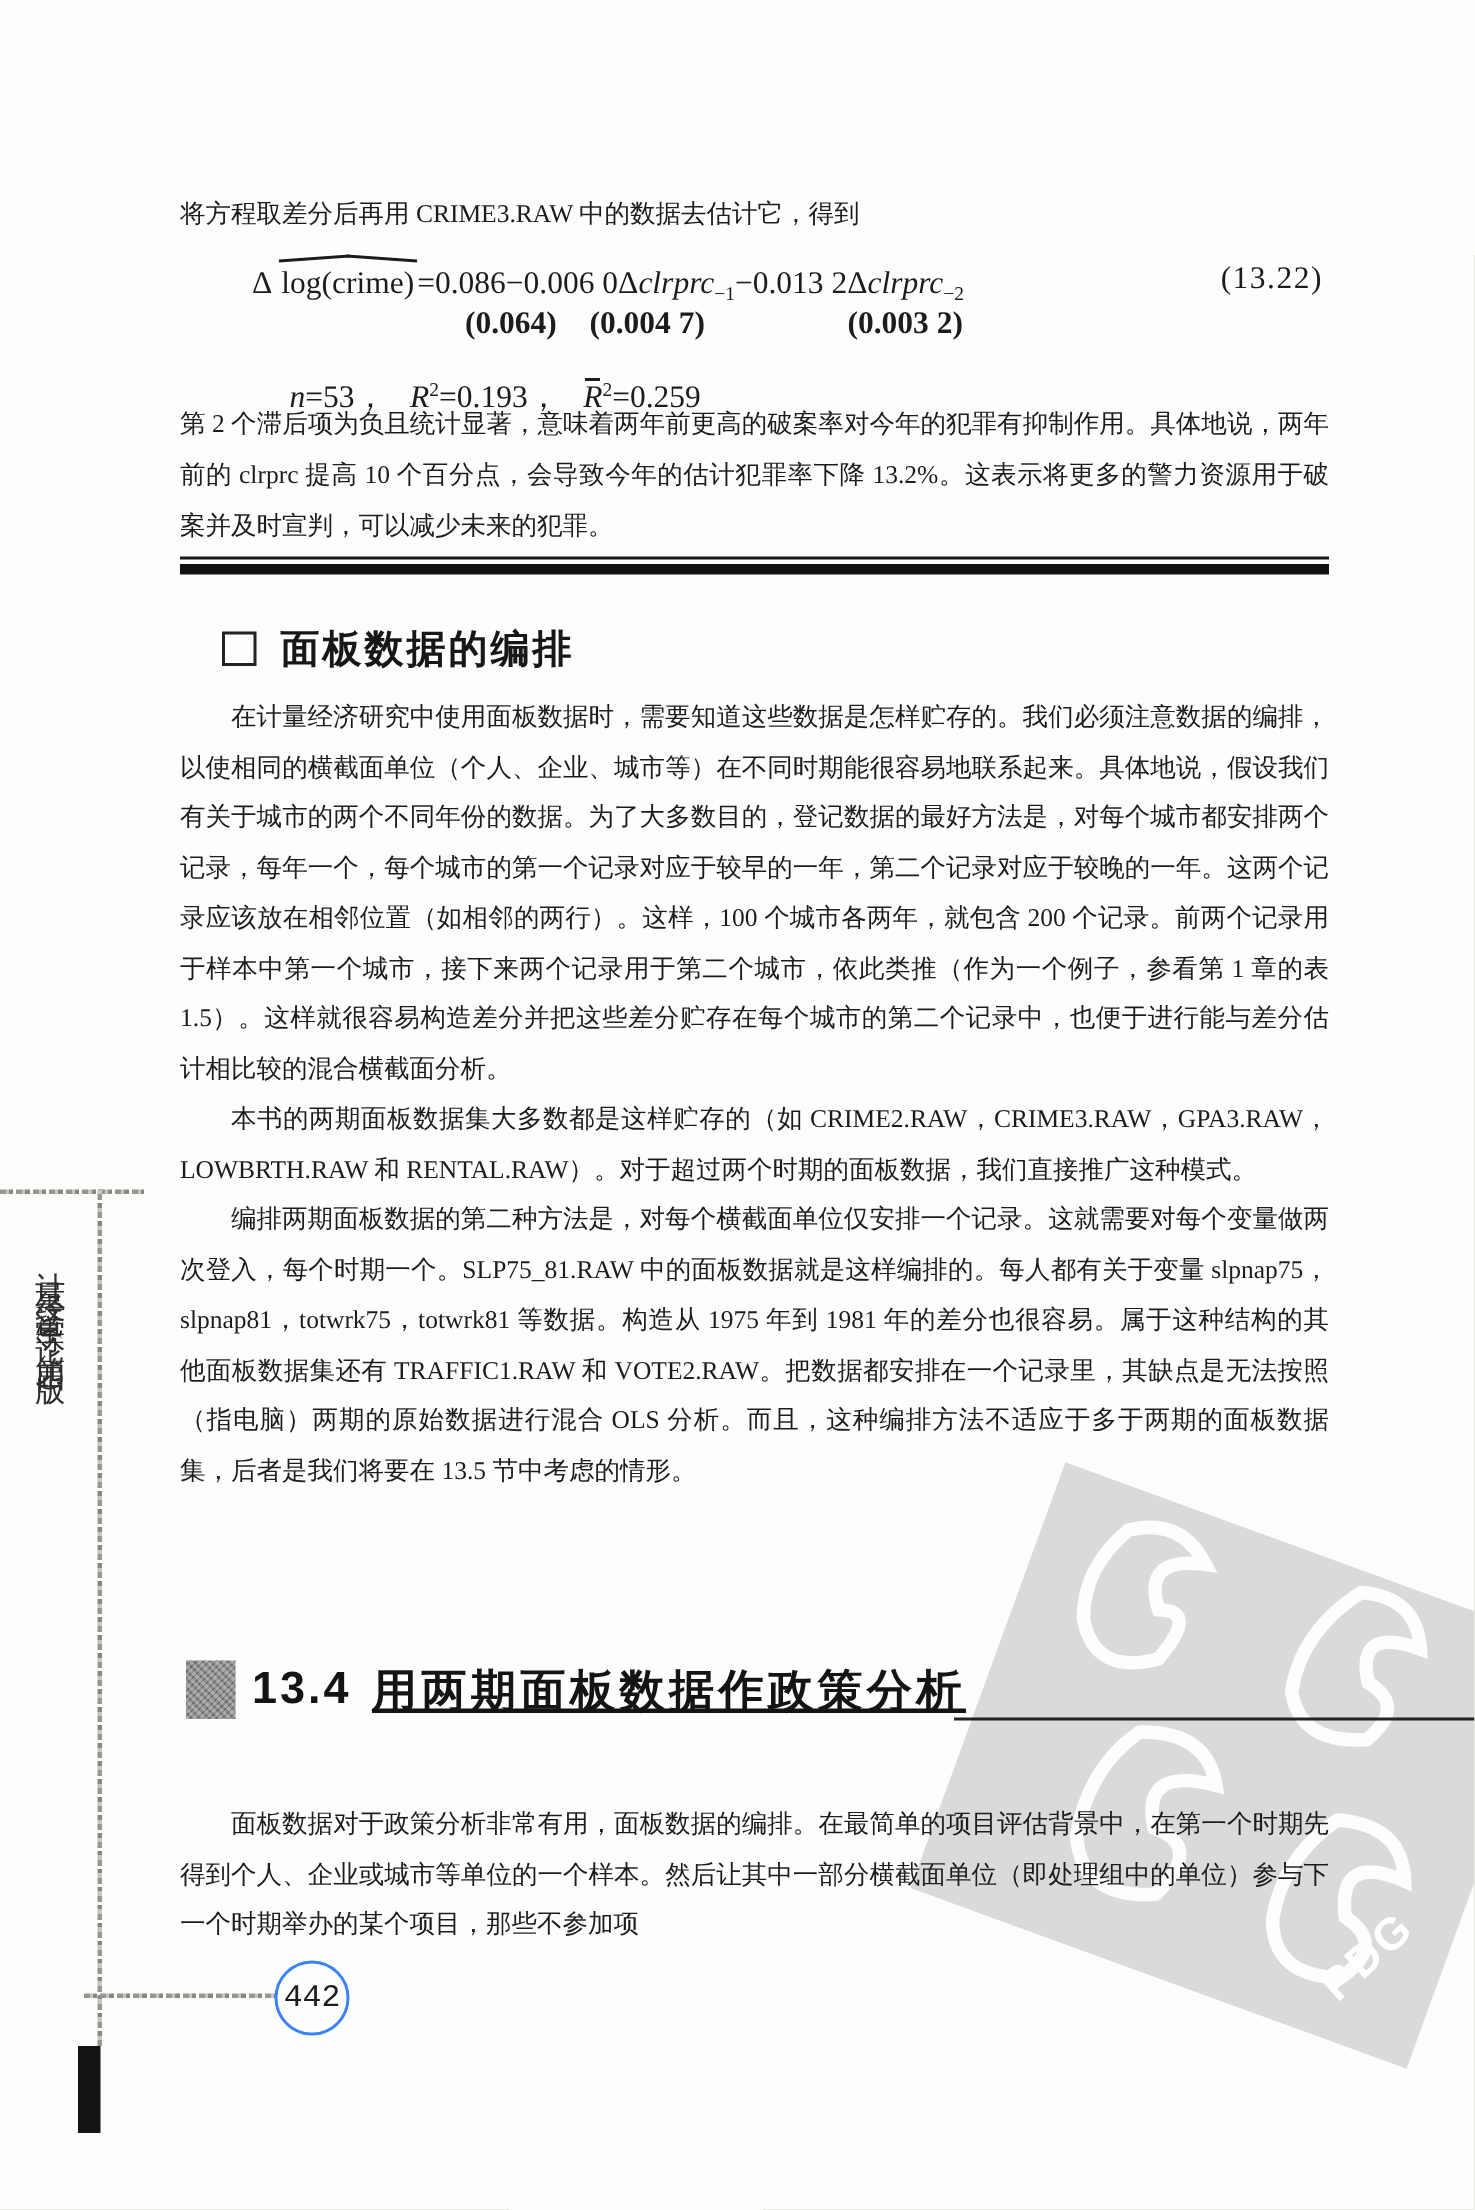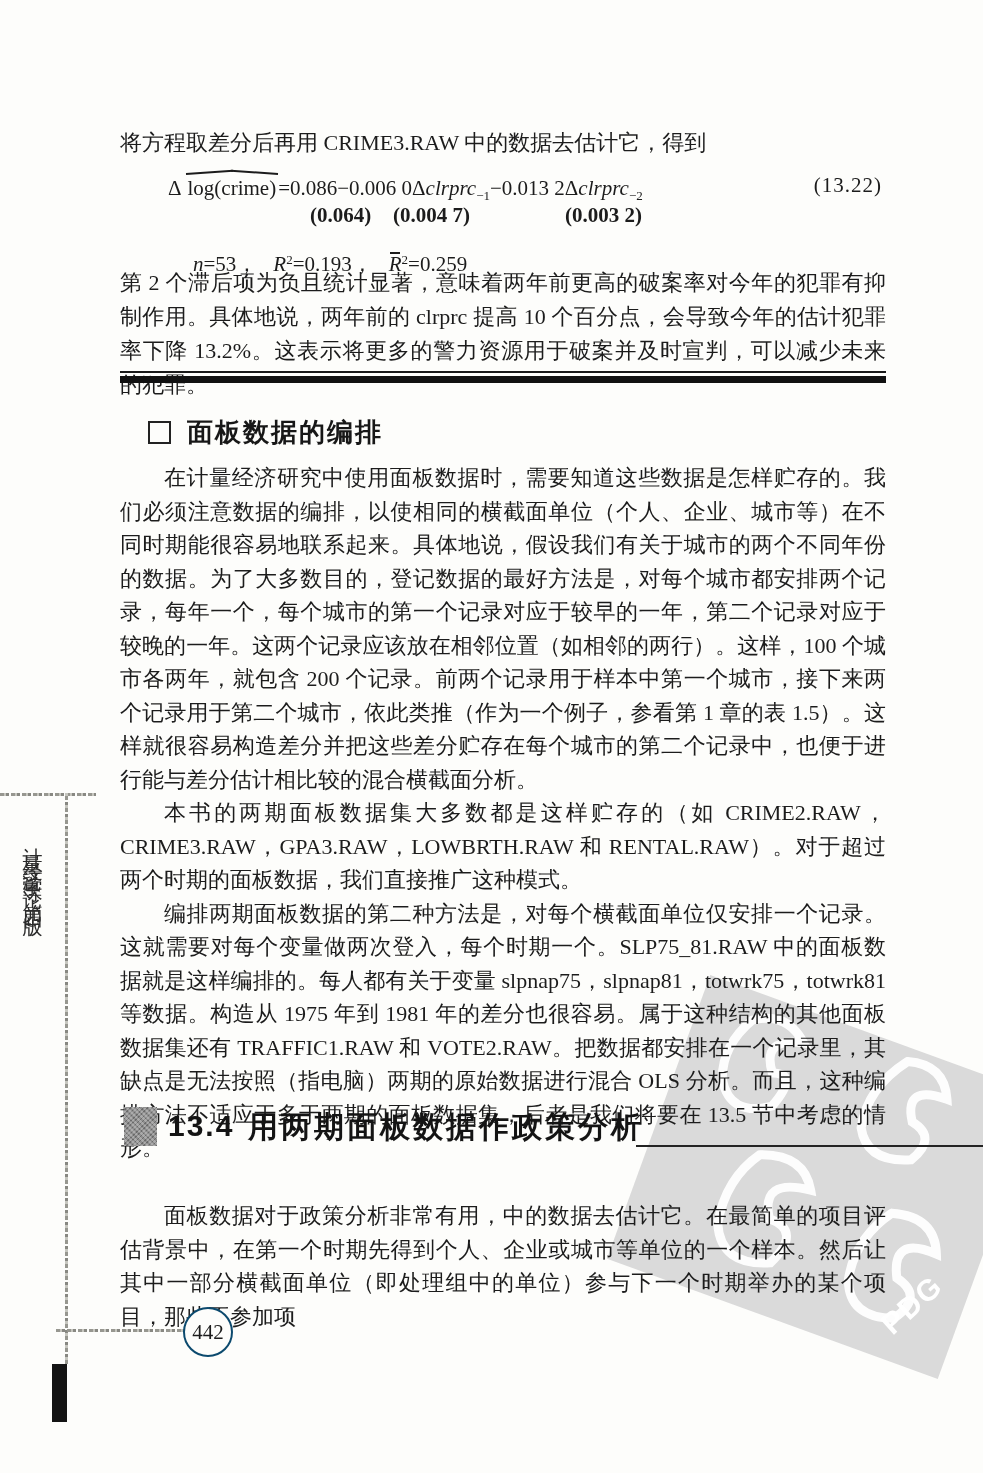--- a/index.html
+++ b/index.html
@@ -14,7 +14,7 @@
   
   .para{
     margin:0;
-    font-size:22px;
+    font-size:17px;
     line-height:33.5px;
     text-align:justify;
     color:#1c1c1c;

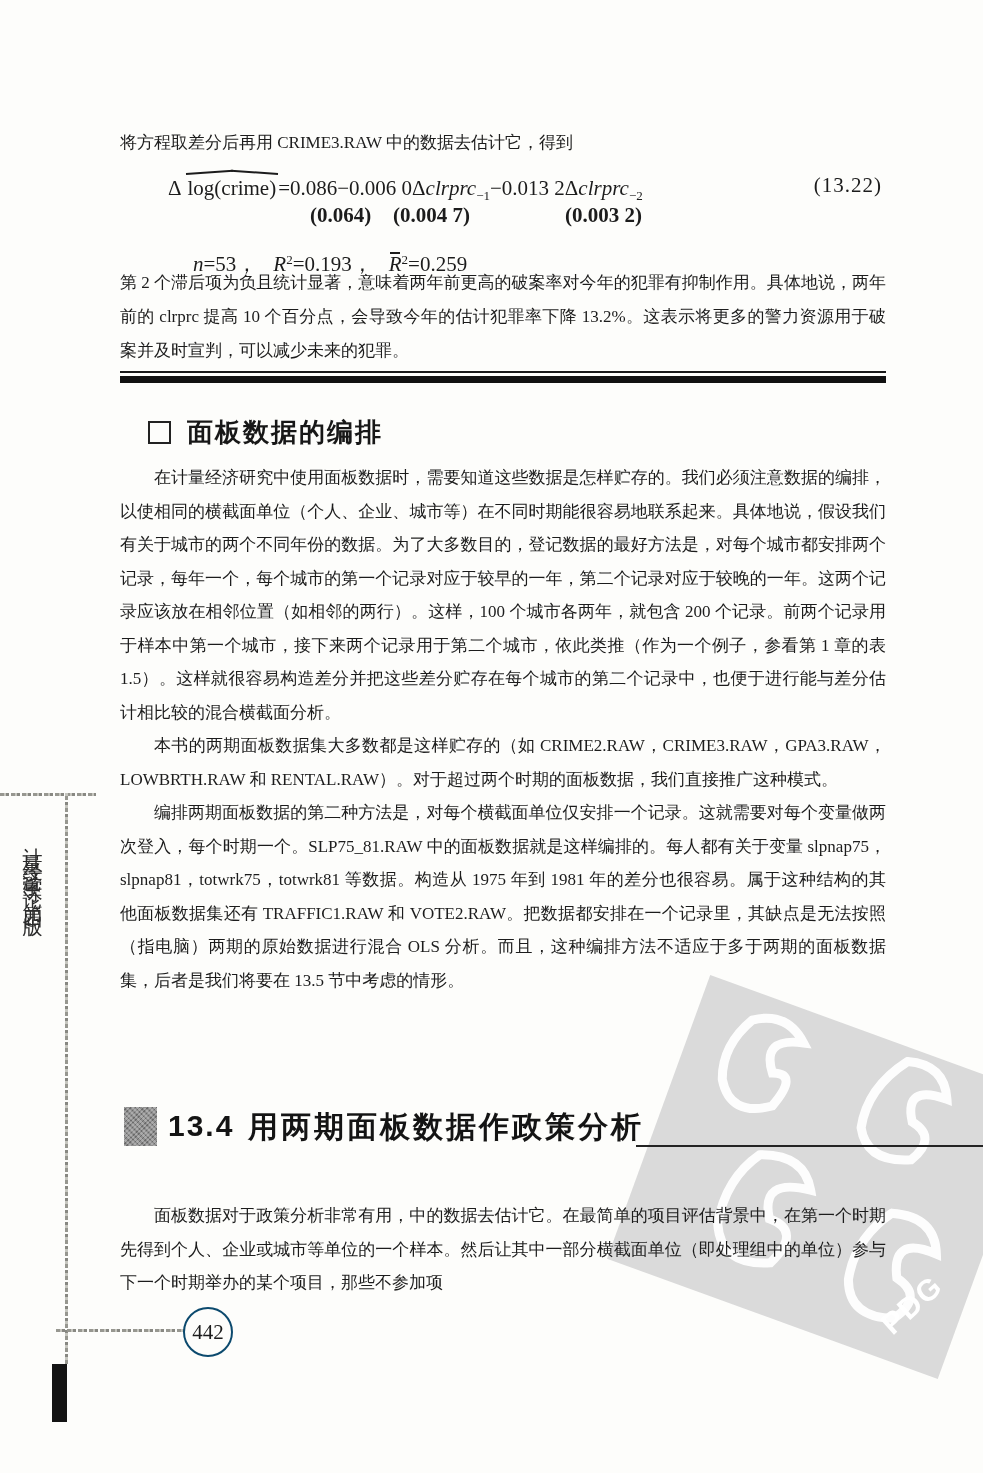--- a/index.html
+++ b/index.html
@@ -78,7 +78,7 @@
       #8f8f8f;
   }
   .h2-num{position:absolute;left:48px;top:7px;font-size:30px;letter-spacing:2px;}
-  .h2-title{position:absolute;left:128px;top:5px;font-size:30px;letter-spacing:3px;}
+  .h2-title{position:absolute;left:128px;top:5px;font-size:30px;letter-spacing:3px;text-decoration:underline;}
   .h2-underline{position:absolute;left:516px;width:394px;bottom:3px;height:2px;background:#232323;}
 
   

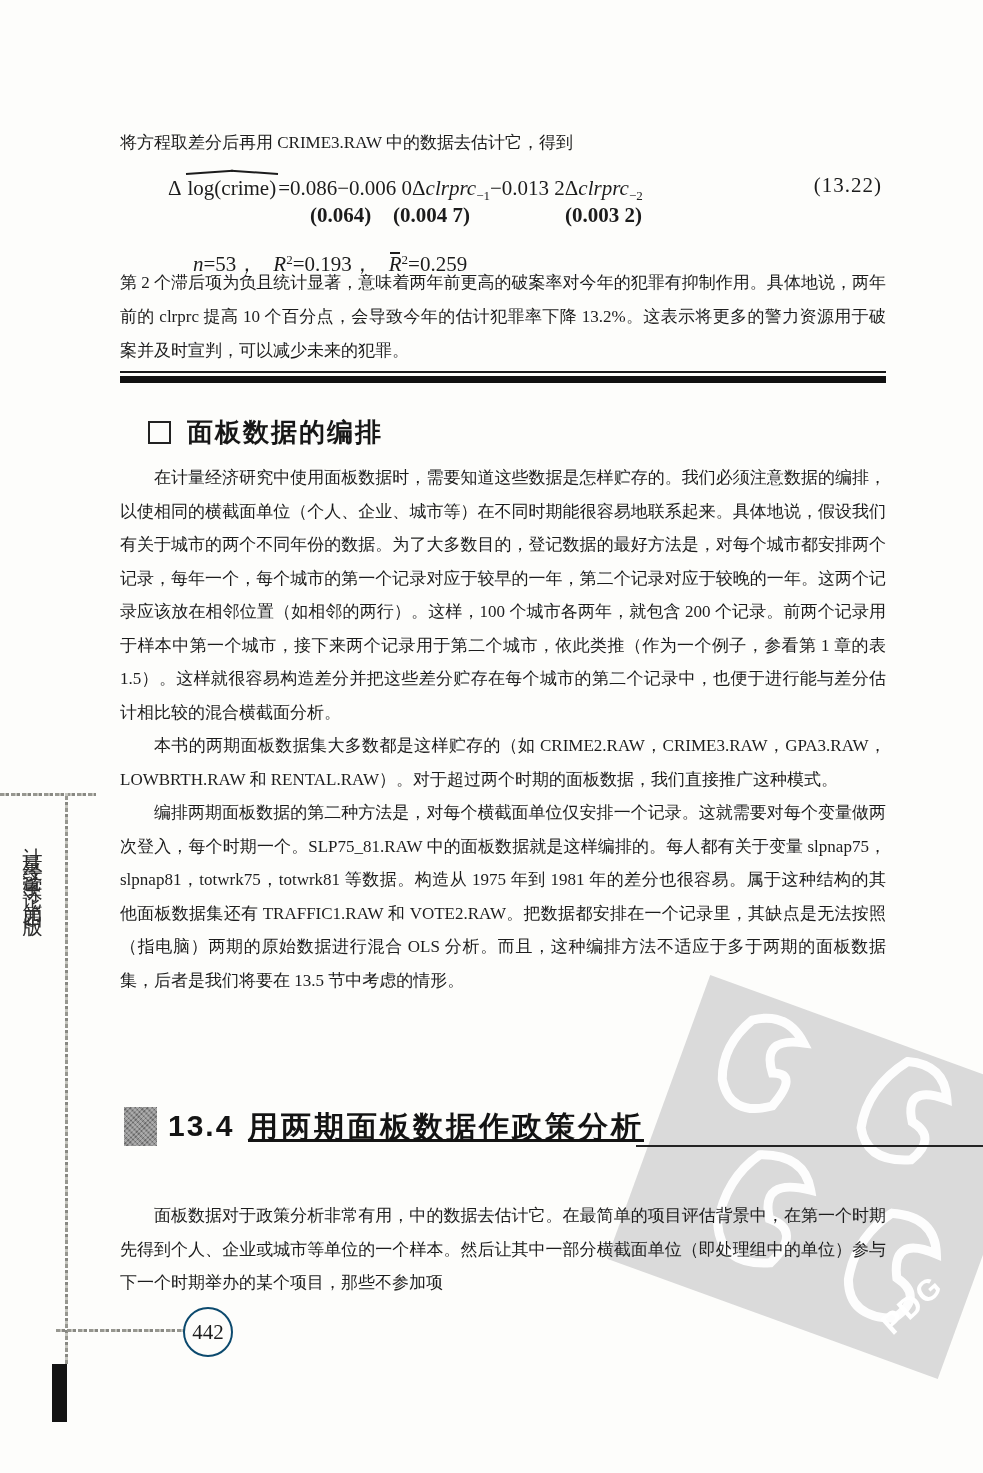--- a/index.html
+++ b/index.html
@@ -178,7 +178,7 @@
       <span class="h2-underline"></span>
     </div>
 
-    <p id="p-policy" class="para indent">面板数据对于政策分析非常有用，中的数据去估计它。在最简单的项目评估背景中，在第一个时期先得到个人、企业或城市等单位的一个样本。然后让其中一部分横截面单位（即处理组中的单位）参与下一个时期举办的某个项目，那些不参加项</p>
+    <p id="p-policy" class="para indent">面板数据对于政策分析非常有用，面板数据的编排。在最简单的项目评估背景中，在第一个时期先得到个人、企业或城市等单位的一个样本。然后让其中一部分横截面单位（即处理组中的单位）参与下一个时期举办的某个项目，那些不参加项</p>
 
   </div>
 

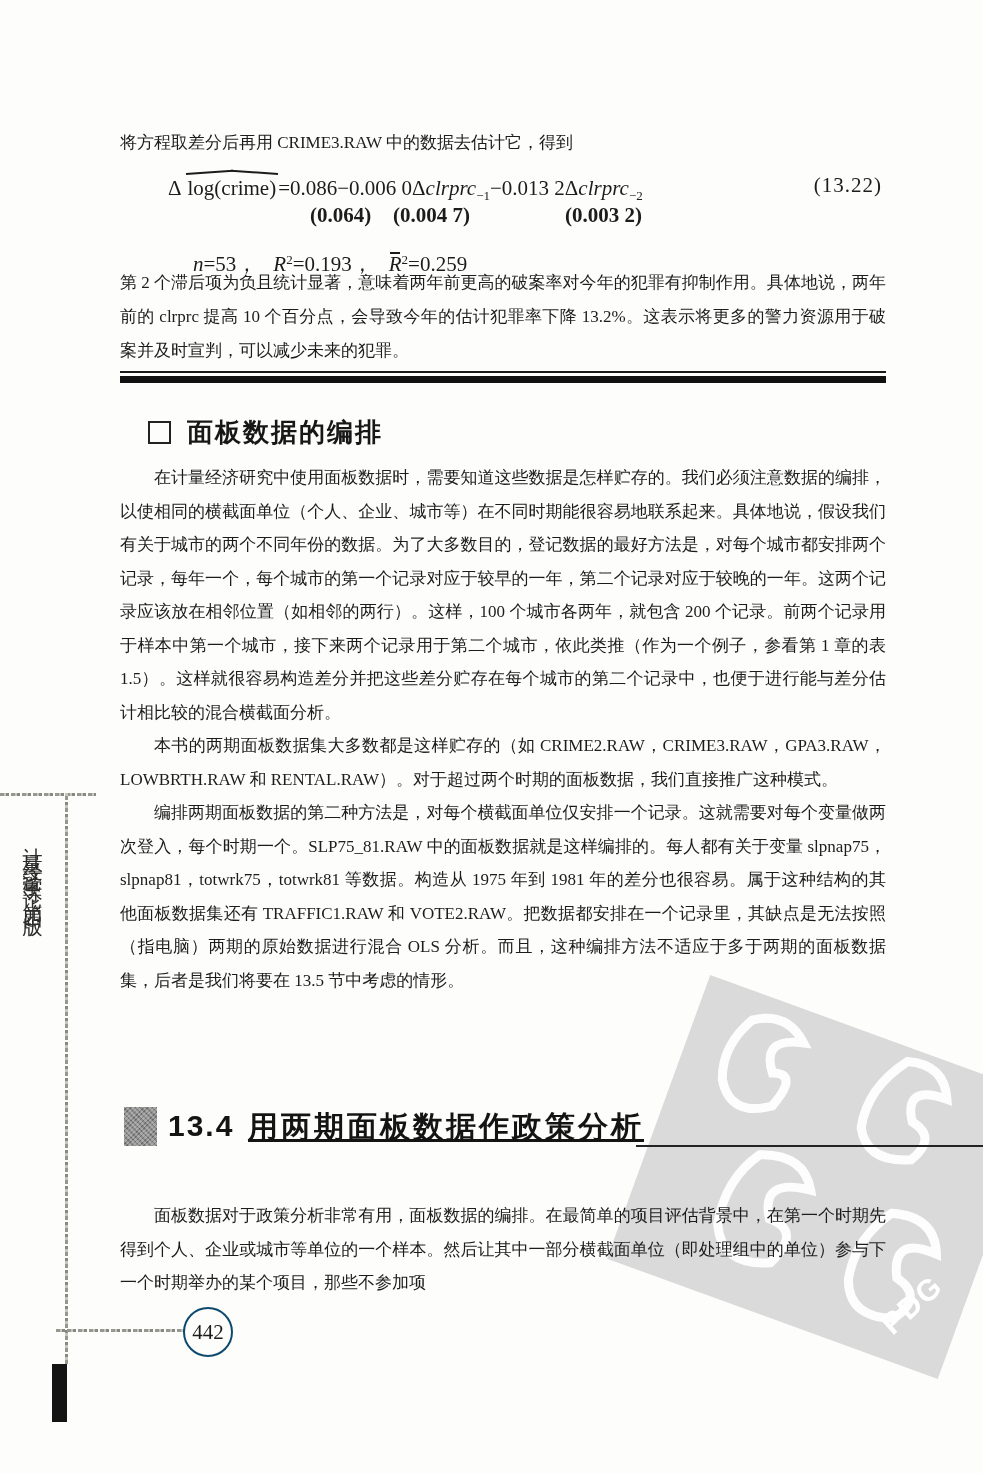--- a/index.html
+++ b/index.html
@@ -84,9 +84,9 @@
   
   #page-circle{
     position:absolute;left:183px;top:1307px;width:46px;height:46px;
-    border:2px solid #0c4a6e;border-radius:50%;background:#fdfdfb;
+    border:2px solid #3b82f6;border-radius:50%;background:#fdfdfb;
     display:flex;align-items:center;justify-content:center;
-    font-size:21px;z-index:4;
+    font-size:21px;z-index:4;font-family:Liberation Mono, monospace;
   }
   .dot-h{background:repeating-linear-gradient(90deg,#979790 0 4px,#c6c6bf 4px 6px,#888882 6px 9px,transparent 9px 11px);}
   .dot-v{background:repeating-linear-gradient(0deg,#979790 0 4px,#c6c6bf 4px 7px,#888882 7px 10px,transparent 10px 12px);}

